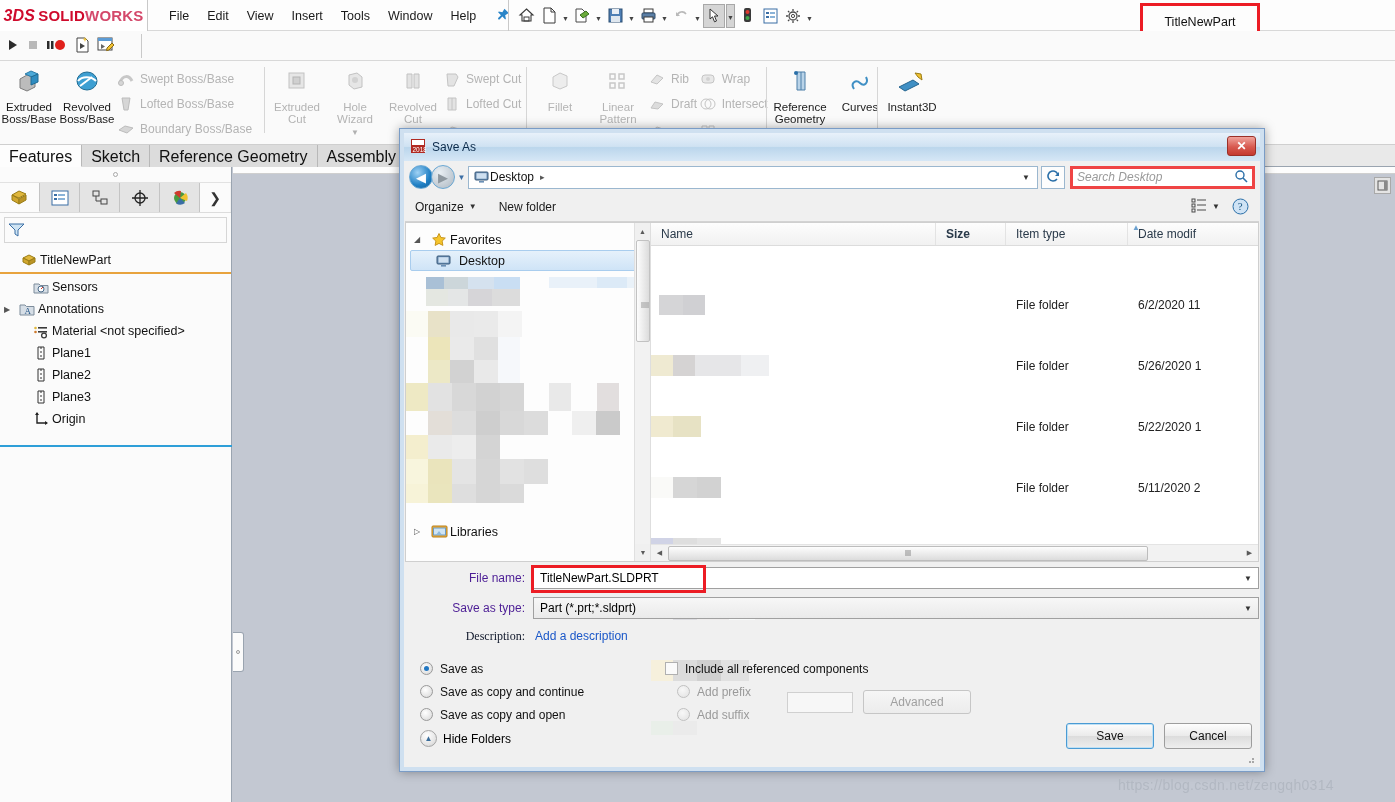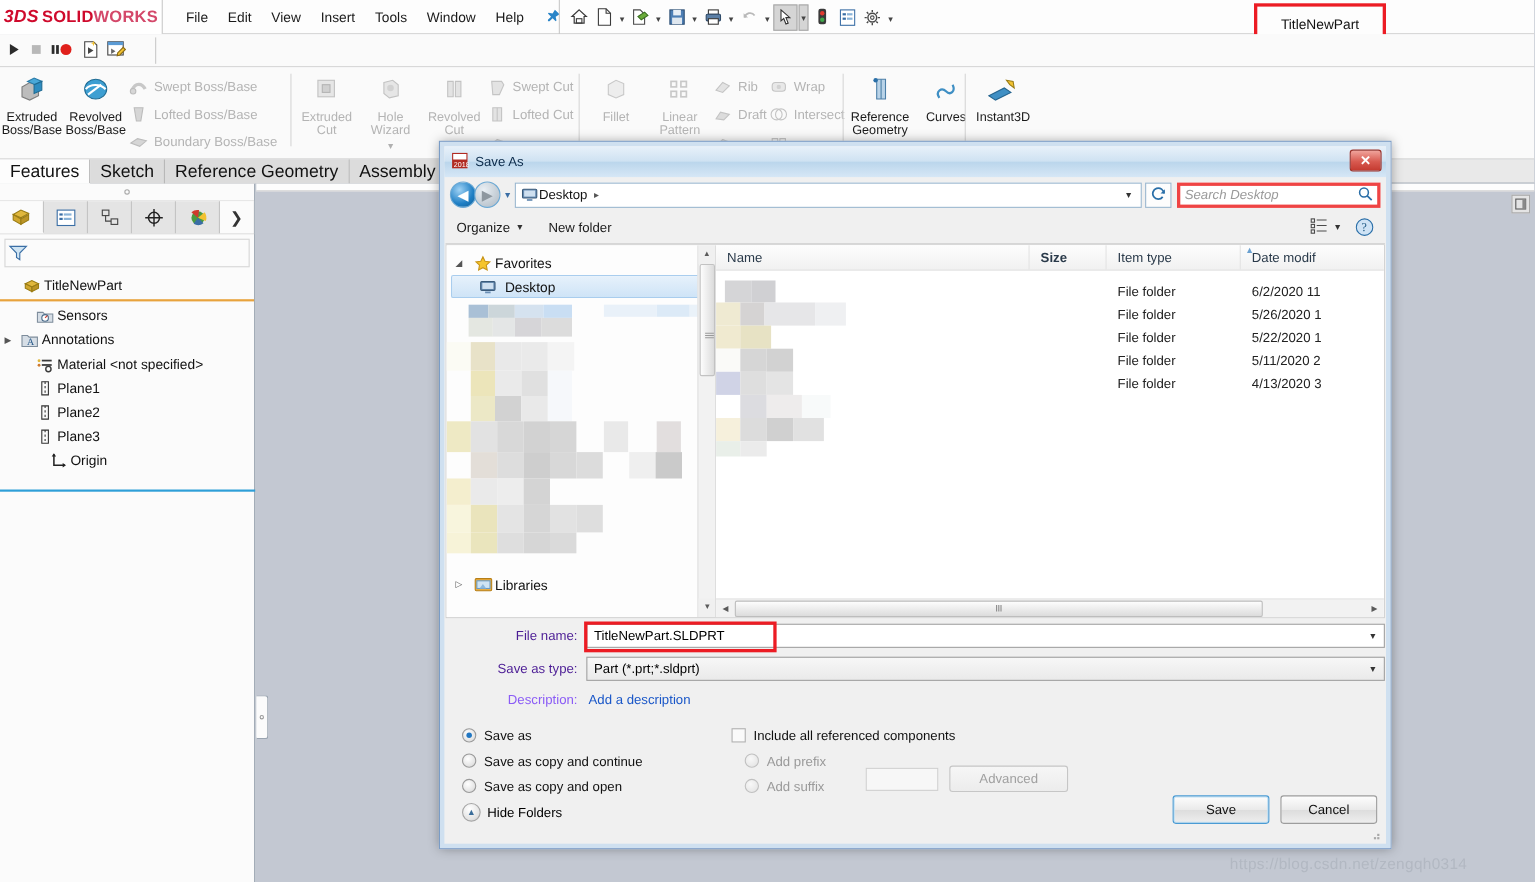--- a/index.html
+++ b/index.html
@@ -230,7 +230,7 @@
   .sort-mark { position: absolute; right: 118px; top: 0px; font-size: 8px; color: #6aa0d0; }
 
   .rows { position: relative; }
-  .frow { display: flex; height: 21px; align-items: center; font-size: 12px; color: #222; }
+  .frow { display: flex; height: 21px; align-items: center; font-size: 12px; color: #222; margin-top: 40px; }
   .frow .nm { width: 285px; position: relative; height: 21px; }
   .frow .sz { width: 70px; }
   .frow .ty { width: 122px; padding-left: 10px; }

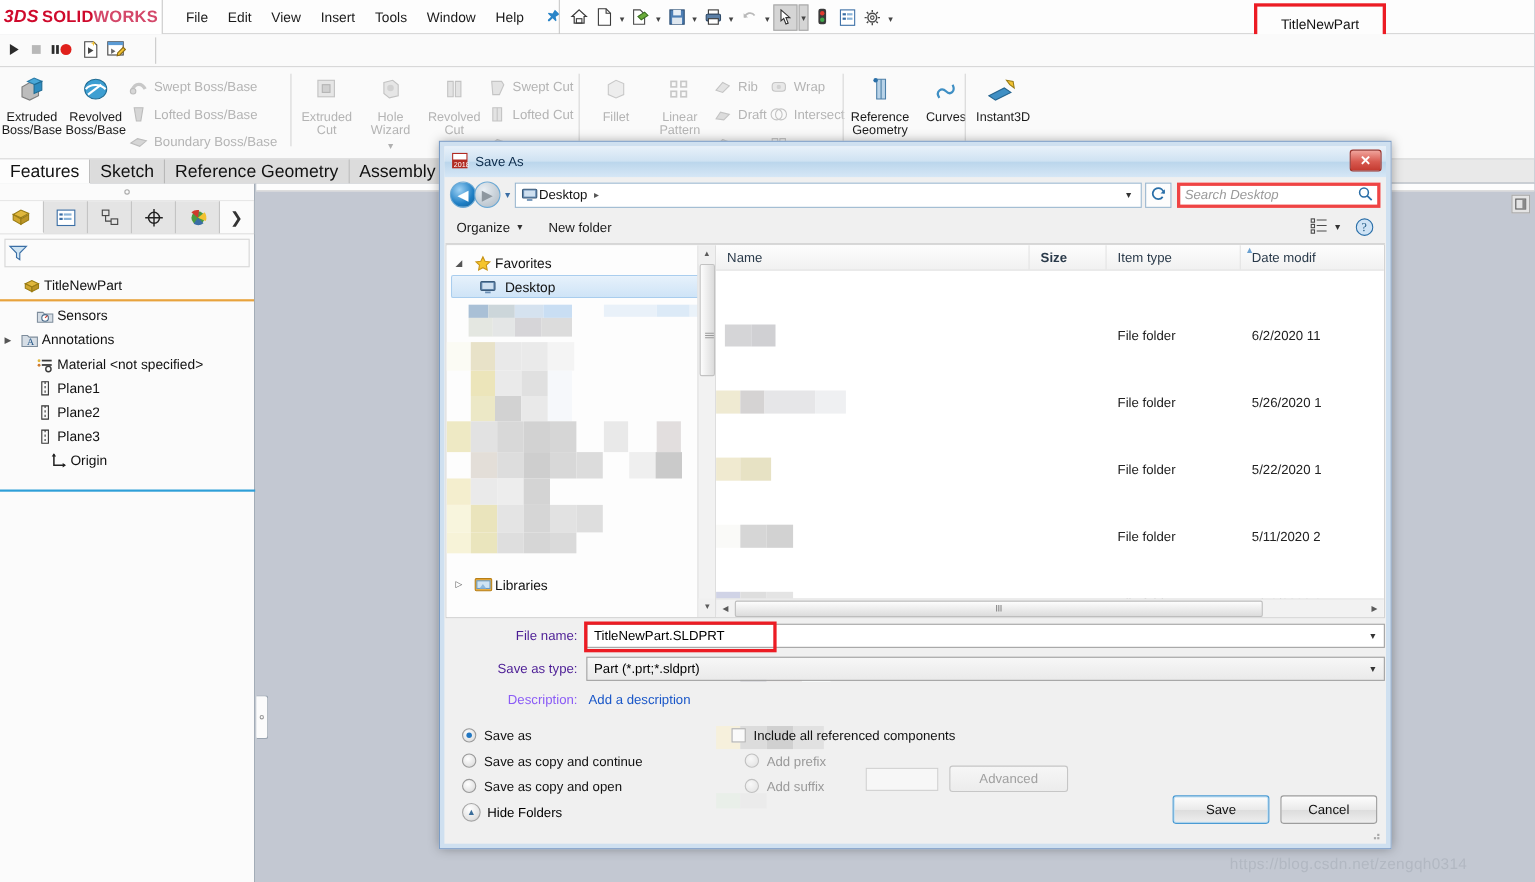--- a/index.html
+++ b/index.html
@@ -811,7 +811,7 @@
         </span>
         <span>Plane3</span>
       </div>
-      <div class="tnode" style="padding-left:30px">
+      <div class="tnode" style="padding-left:18px">
         <span class="tw"></span>
         <span class="ic">
           <svg width="16" height="16" viewBox="0 0 16 16">

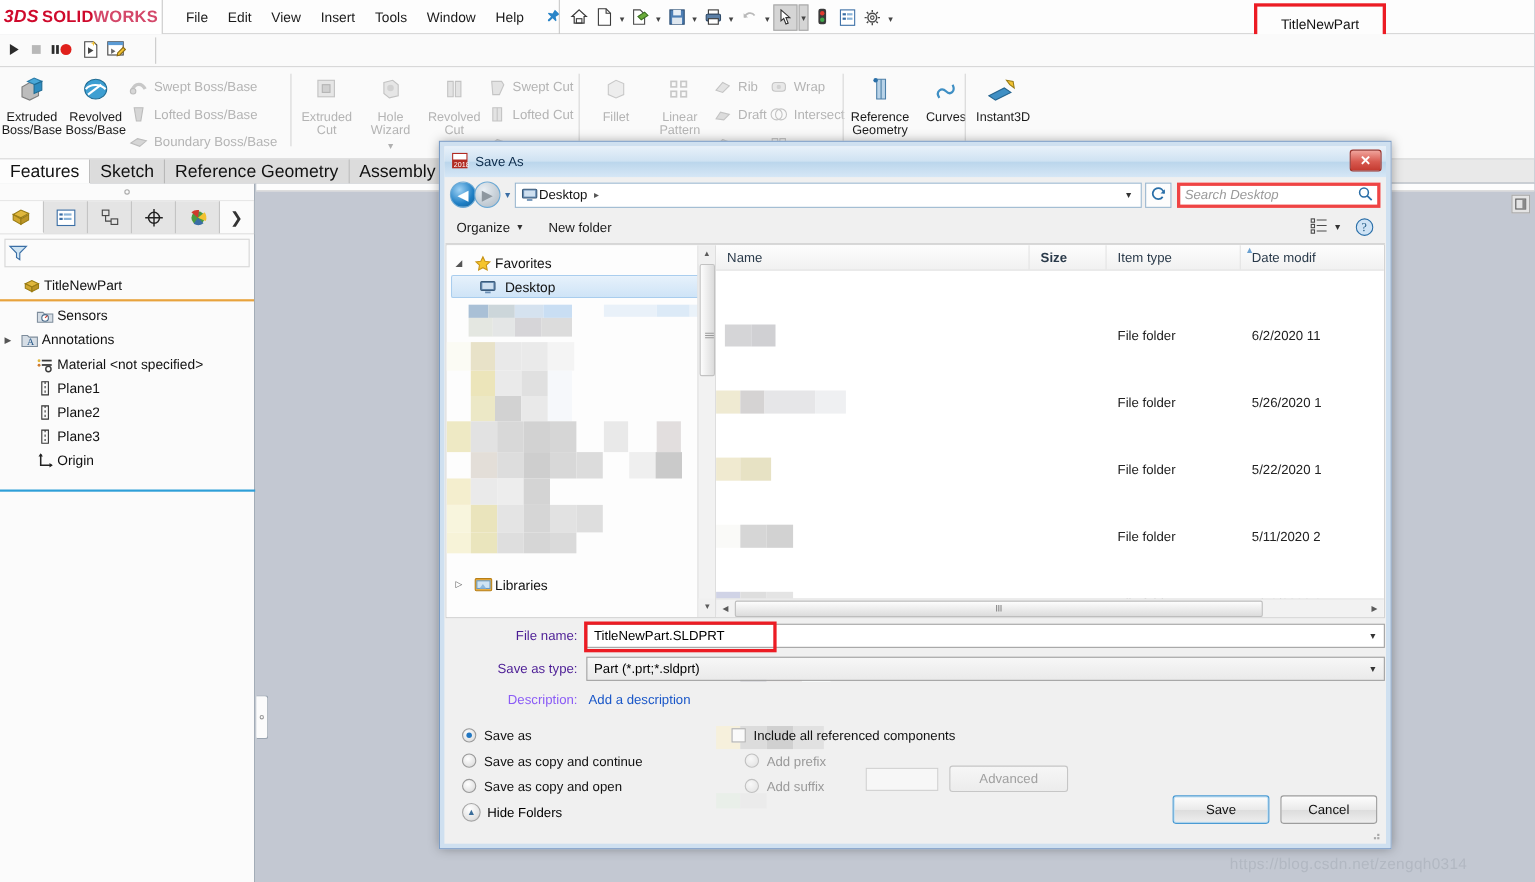--- a/index.html
+++ b/index.html
@@ -254,7 +254,7 @@
   .form-area { position: absolute; left: 5px; top: 437px; right: 5px; height: 90px; }
   .frm-row { display: flex; align-items: center; height: 24px; margin-bottom: 6px; }
   .frm-label { width: 128px; text-align: right; padding-right: 8px; font-size: 12px; color: #4c1d95; }
-  .frm-label.dim { color: #8b5cf6; }
+  .frm-label.dim { color: #0f172a; font-family: Liberation Serif, serif; }
   .combo {
     flex: 1; height: 22px; border: 1px solid #a0a0a0; background: #fff;
     display: flex; align-items: center; padding-left: 6px; font-size: 12px; position: relative;

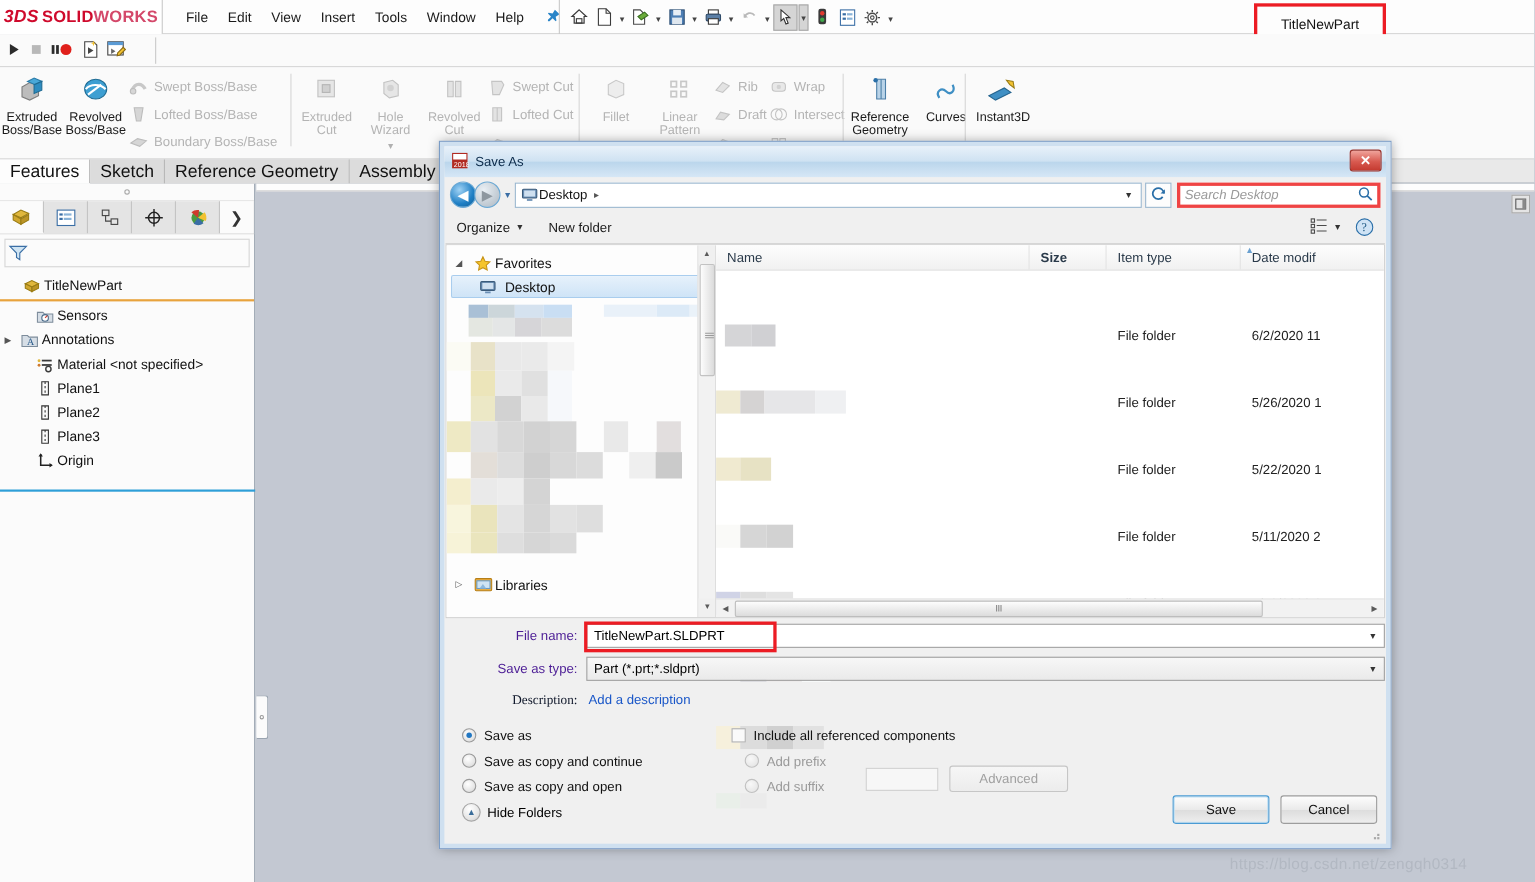--- a/index.html
+++ b/index.html
@@ -1161,7 +1161,7 @@
           <span class="chk"></span>
           <span>Include all referenced components</span>
         </div>
-        <div style="display:flex;align-items:center;">
+        <div style="display:flex;align-items:flex-start;">
           <div style="width:122px;padding-left:12px;">
             <div class="radio-line">
               <span class="radio dim"></span>

